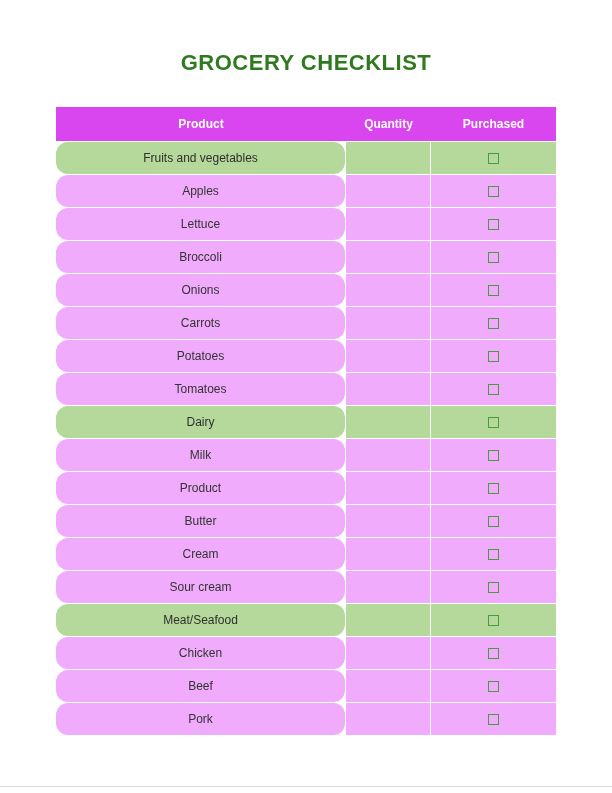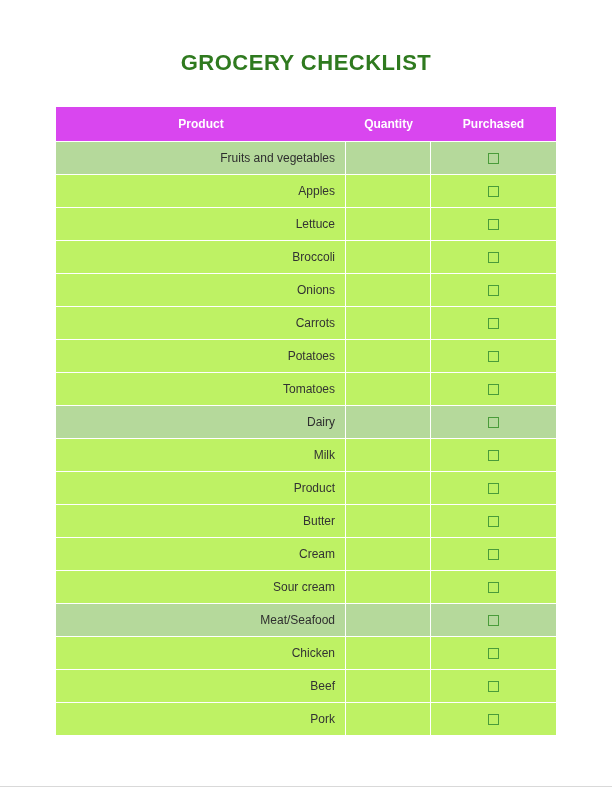--- a/index.html
+++ b/index.html
@@ -46,7 +46,7 @@
     background: #b5d99b;
     color: #2e2e2e;
   }
-  .col-product { width: 58%; text-align: right; }
+  .col-product { width: 58%; text-align: center; border-radius: 12px; }
   .col-qty { width: 17%; text-align: left; }
   .col-purchased { width: 25%; text-align: center; }
   .checkbox {

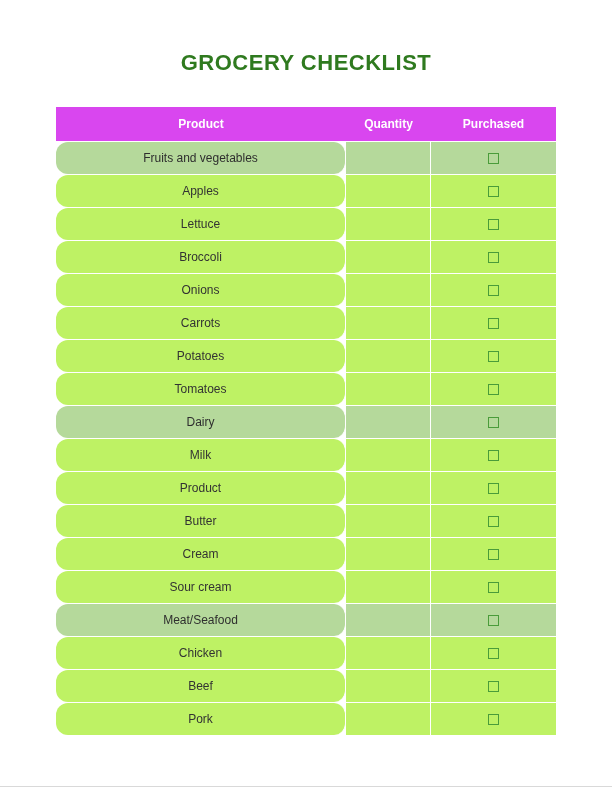--- a/index.html
+++ b/index.html
@@ -37,7 +37,7 @@
     font-size: 12px;
     color: #333333;
     padding: 9px 10px;
-    background: #bef264;
+    background: #f0abfc;
     vertical-align: middle;
     border-right: 1px solid #ffffff;
   }

